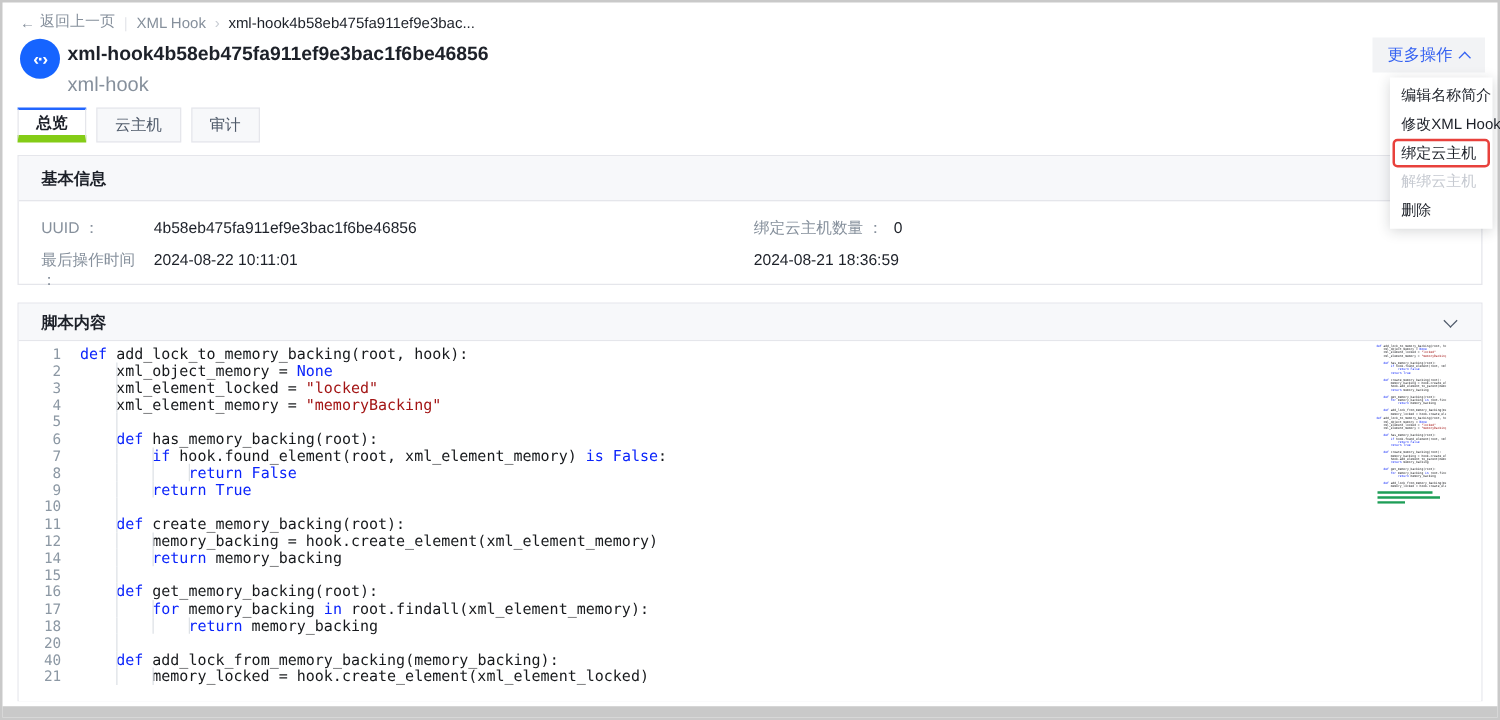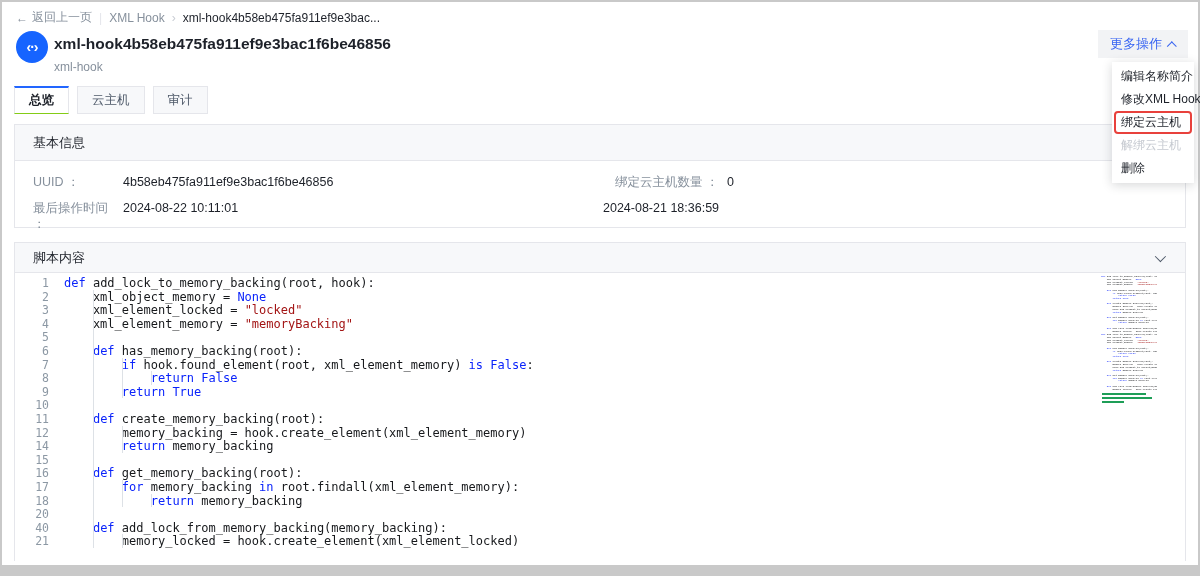--- a/index.html
+++ b/index.html
@@ -19,7 +19,7 @@
   .title-icon { position:absolute; top:29px; left:14px; width:32px; height:32px; border-radius:50%; background:#1664ff;
       color:#fff; display:flex; align-items:center; justify-content:center; font-size:14px; font-weight:bold; letter-spacing:-1px; }
   .page-title { position:absolute; top:33px; left:52px; font-size:15.5px; font-weight:bold; color:#1d2129; }
-  .page-subtitle { position:absolute; top:58px; left:52px; font-size:12px; color:#86909c; }
+  .page-subtitle { position:absolute; top:58px; left:52px; font-size:16px; color:#86909c; }
 
   
   .more-btn { position:absolute; top:28px; right:10px; height:28px; padding:0 12px; background:#f2f3f5; border:none;

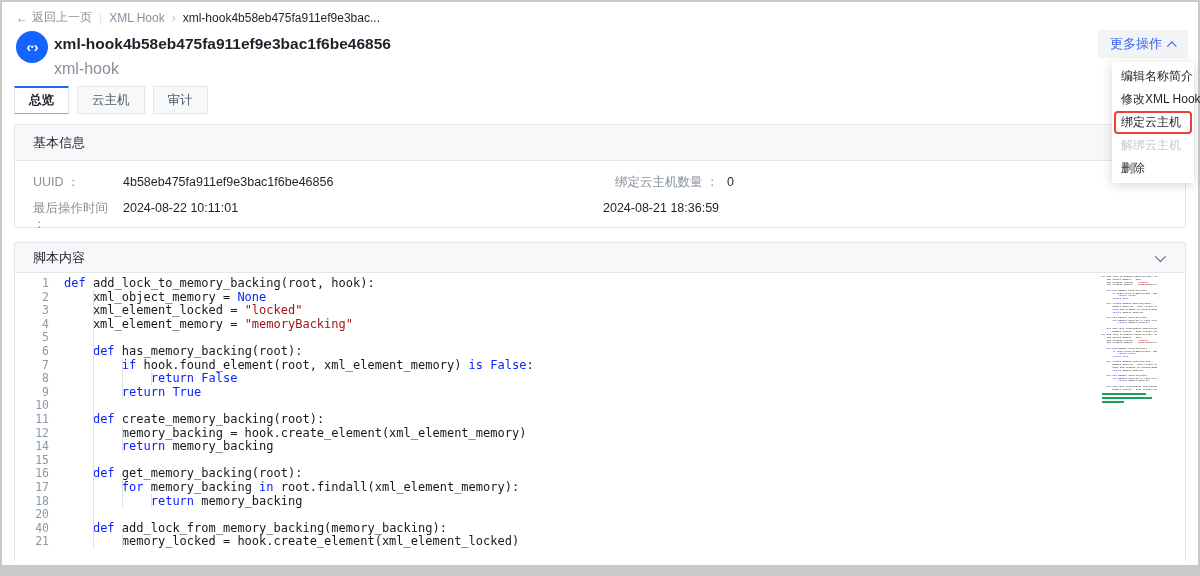--- a/index.html
+++ b/index.html
@@ -37,7 +37,7 @@
   .tabs { position:absolute; top:84px; left:12px; display:flex; gap:8px; height:28px; }
   .tab { height:28px; padding:0 14px; font-size:12.5px; display:flex; align-items:center;
       background:#f7f8fa; border:1px solid #e5e6eb; color:#4e5969; cursor:pointer; }
-  .tab.active { background:#fff; border-top:2px solid #2266ff; border-bottom:1px solid #84cc16; color:#1d2129; font-weight:bold; }
+  .tab.active { background:#fff; border-top:2px solid #2266ff; border-bottom:6px solid #84cc16; color:#1d2129; font-weight:bold; }
 
   
   .panel { position:absolute; left:12px; right:12px; border:1px solid #e5e6eb; background:#fff; }

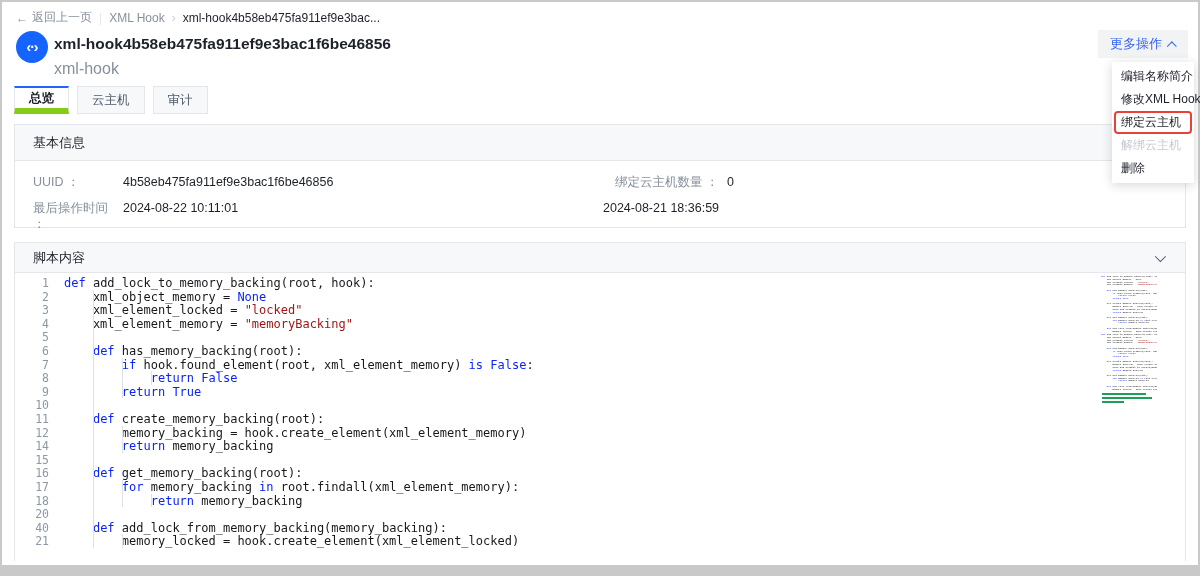--- a/index.html
+++ b/index.html
@@ -46,7 +46,7 @@
   .panel-header { background:#f7f8fa; border-bottom:1px solid #e5e6eb; display:flex; align-items:center; justify-content:space-between; }
   .panel-basic .panel-header { height:36px; padding:0 18px; }
   .panel-script .panel-header { height:30px; padding:0 18px; }
-  .panel-title { font-size:13px; font-weight:normal; color:#1d2129; }
+  .panel-title { font-size:13px; font-weight:bold; color:#1d2129; }
   .chev-down { width:8px; height:8px; border-right:1.6px solid #4e5969; border-bottom:1.6px solid #4e5969; transform:rotate(45deg) translateY(-2px); cursor:pointer; margin-right:4px; }
 
   

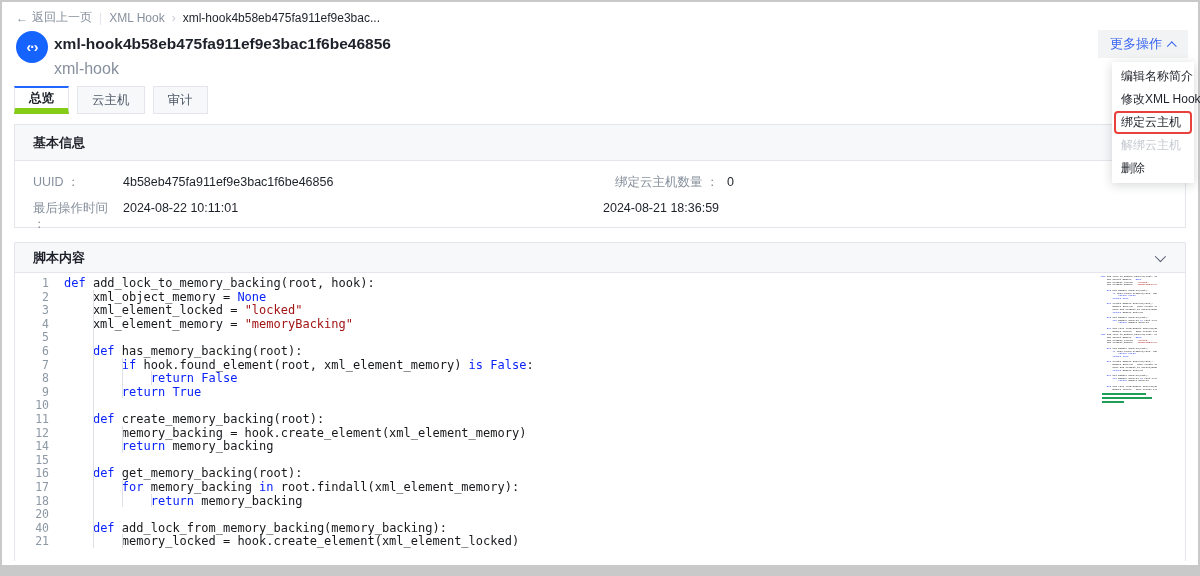--- a/index.html
+++ b/index.html
@@ -55,7 +55,7 @@
   .info-cell.left { padding-left:18px; }
   .info-label { color:#86909c; flex:0 0 auto; }
   .info-cell.left .info-label { width:90px; }
-  .info-cell.right .info-label { width:112px;margin-left:12px; }
+  .info-cell.right .info-label { width:112px; }
   .info-value { color:#1d2129; }
 
   

